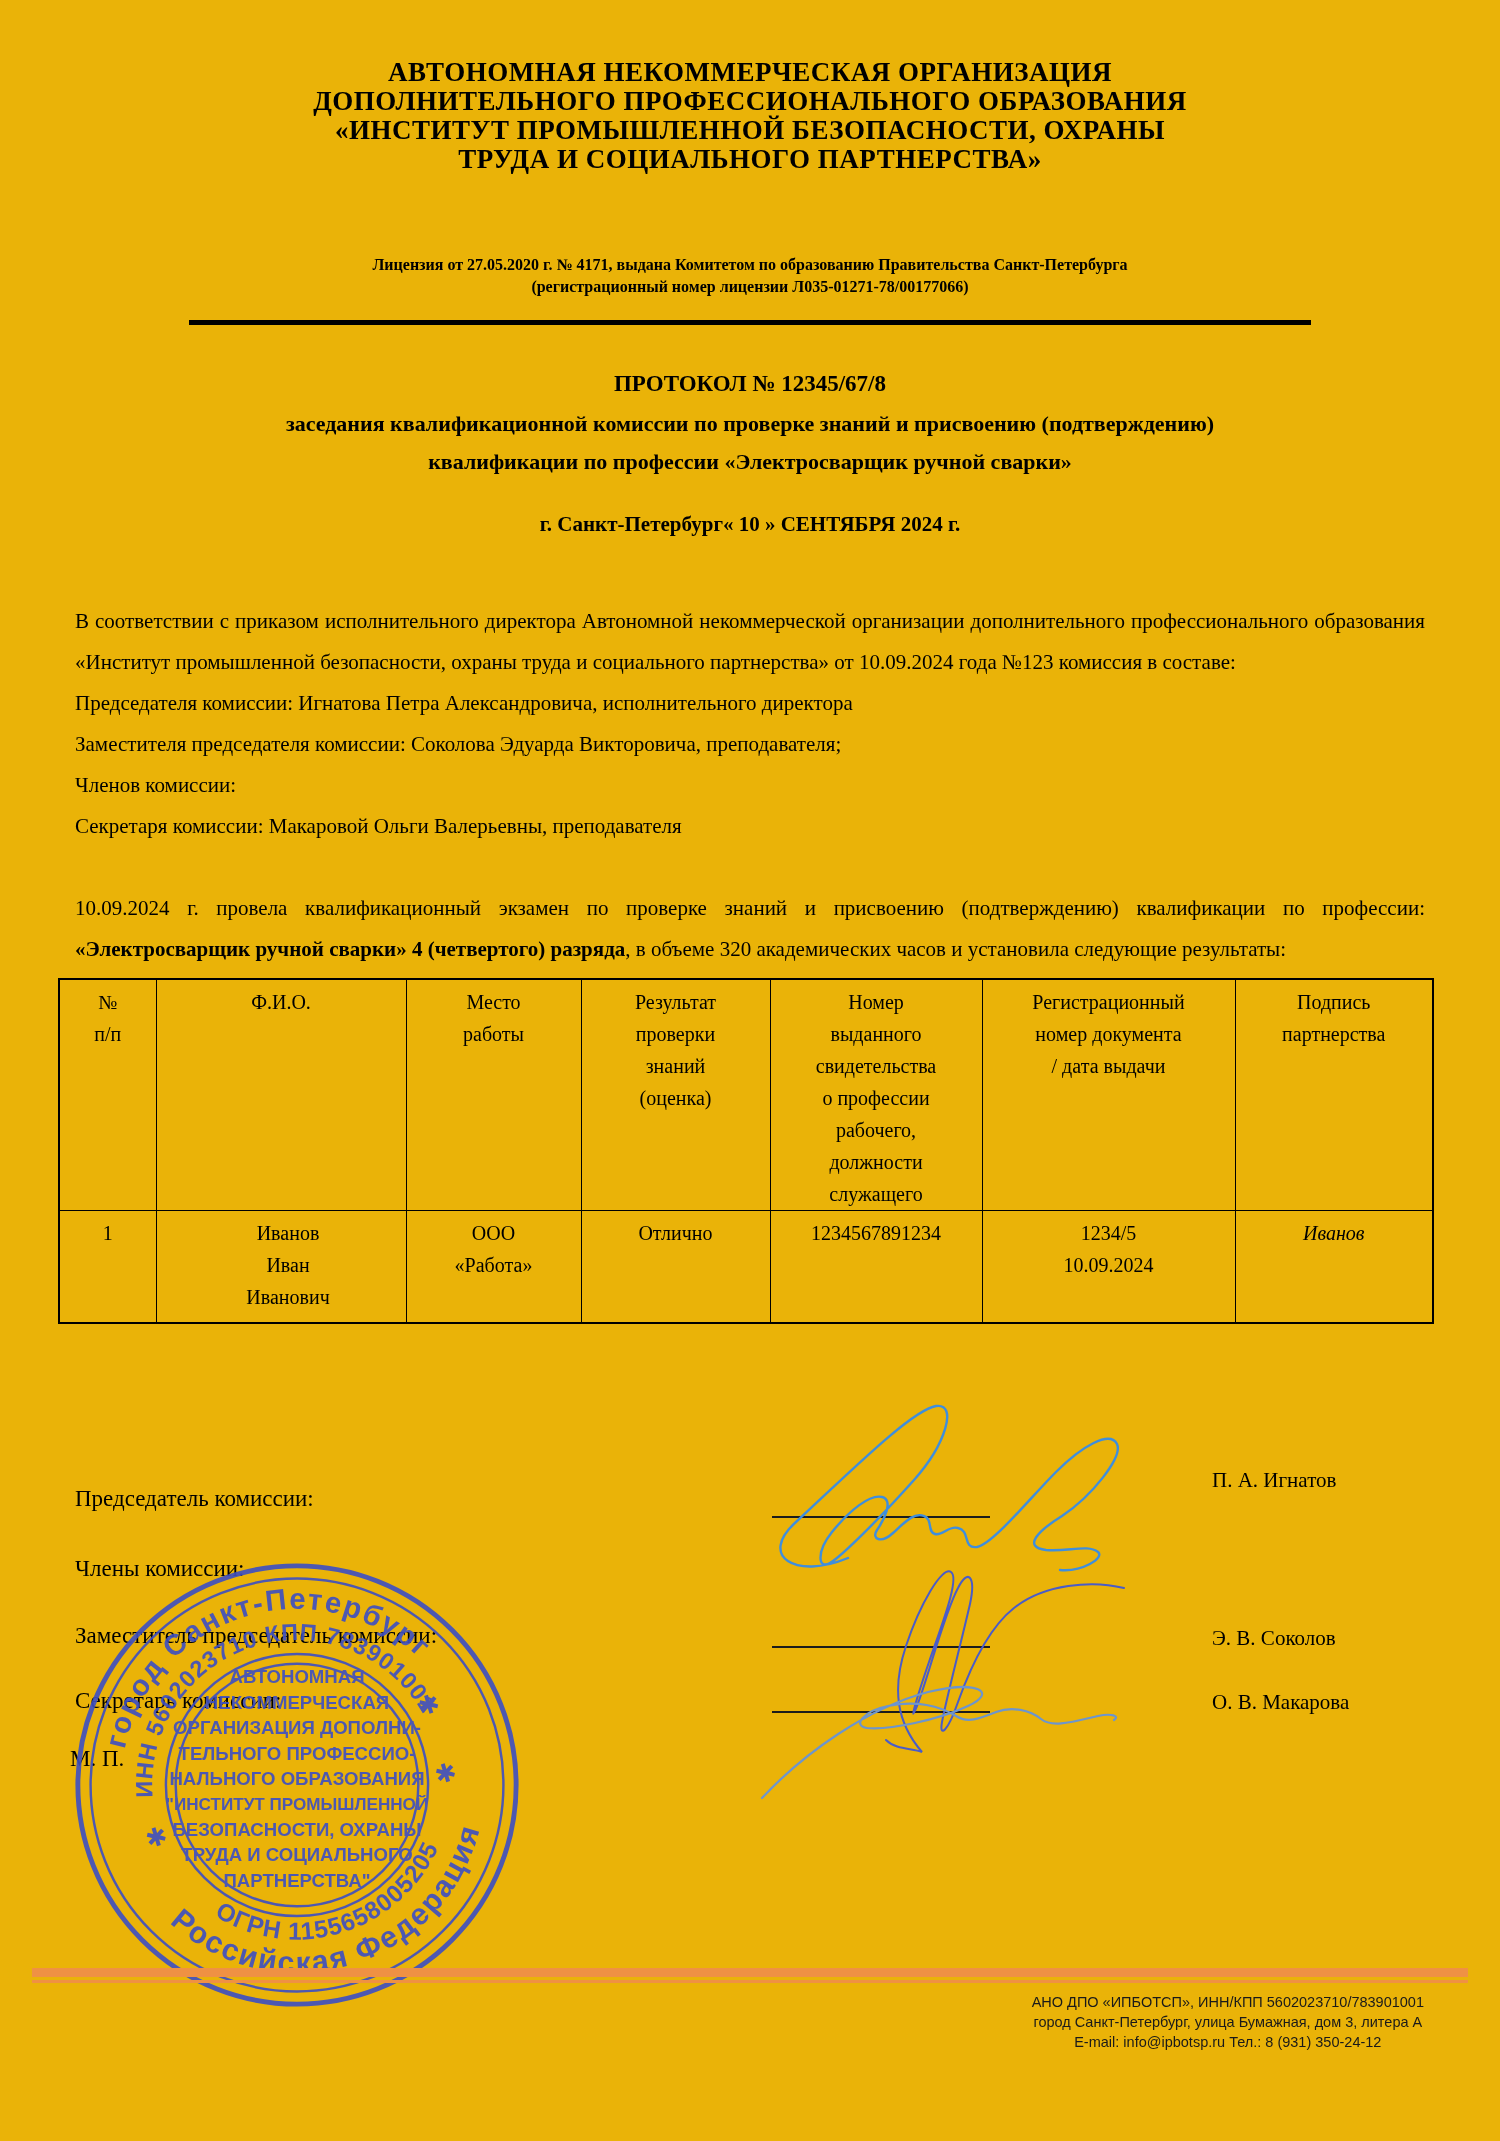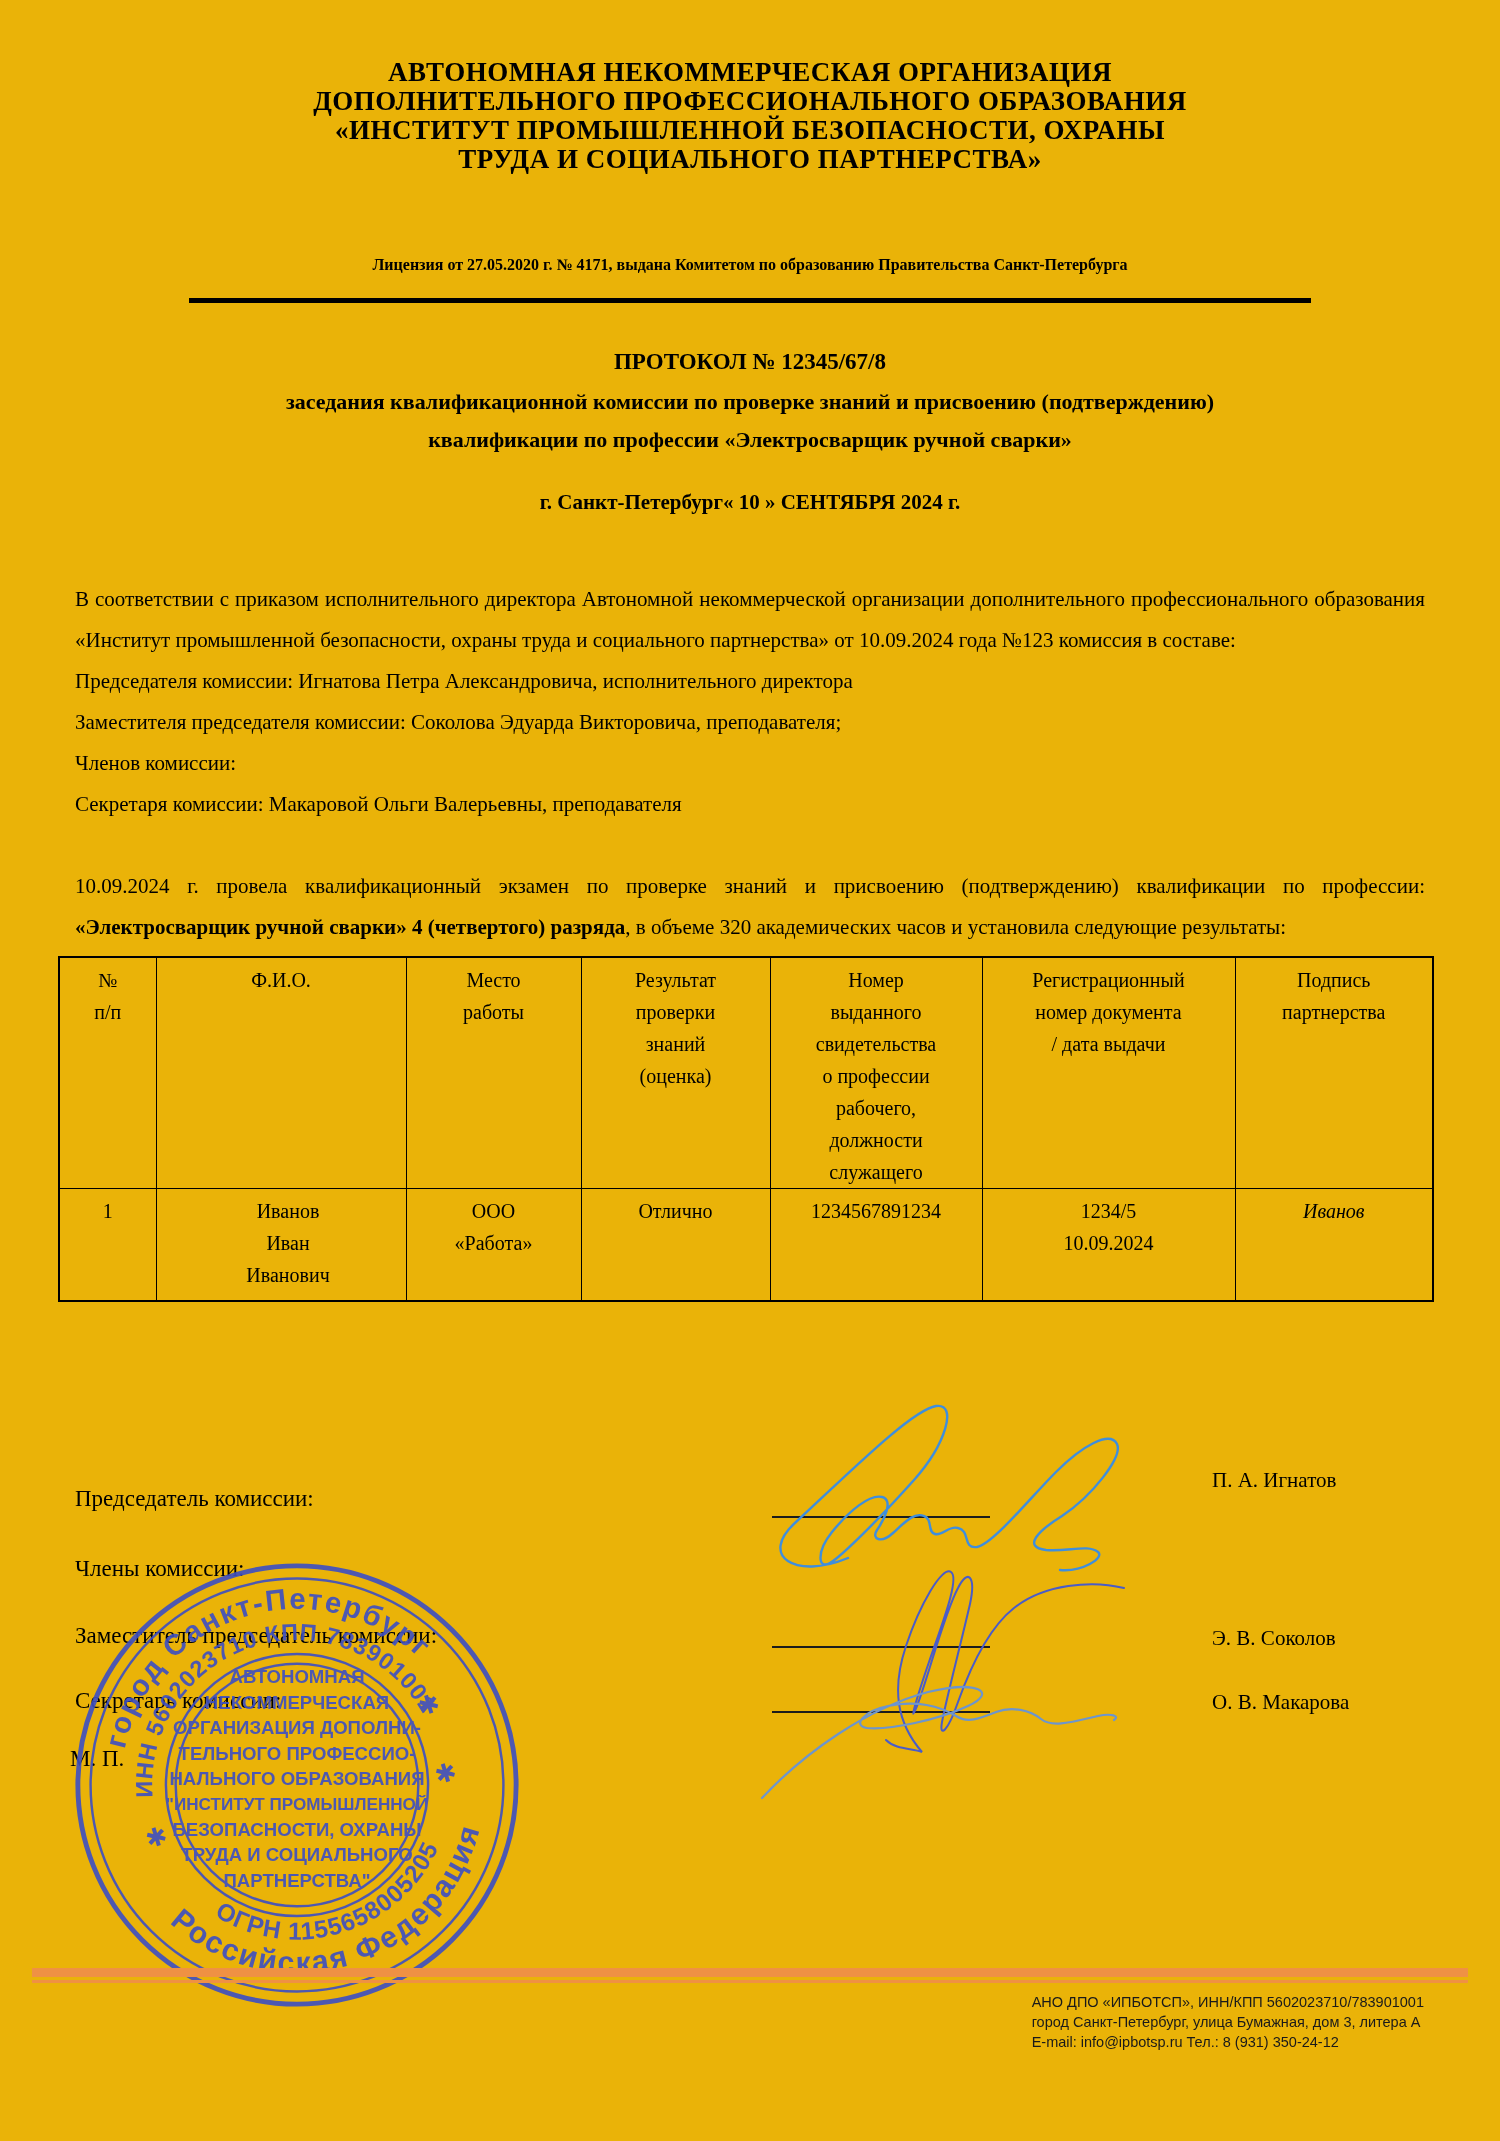--- a/index.html
+++ b/index.html
@@ -68,6 +68,7 @@
 
   <div class="license">
     <div>Лицензия от 27.05.2020 г. № 4171, выдана Комитетом по образованию Правительства Санкт-Петербурга</div>
+    <div>(регистрационный номер лицензии Л035-01271-78/00177066)</div>
   </div>
 
   <div class="rule"></div>

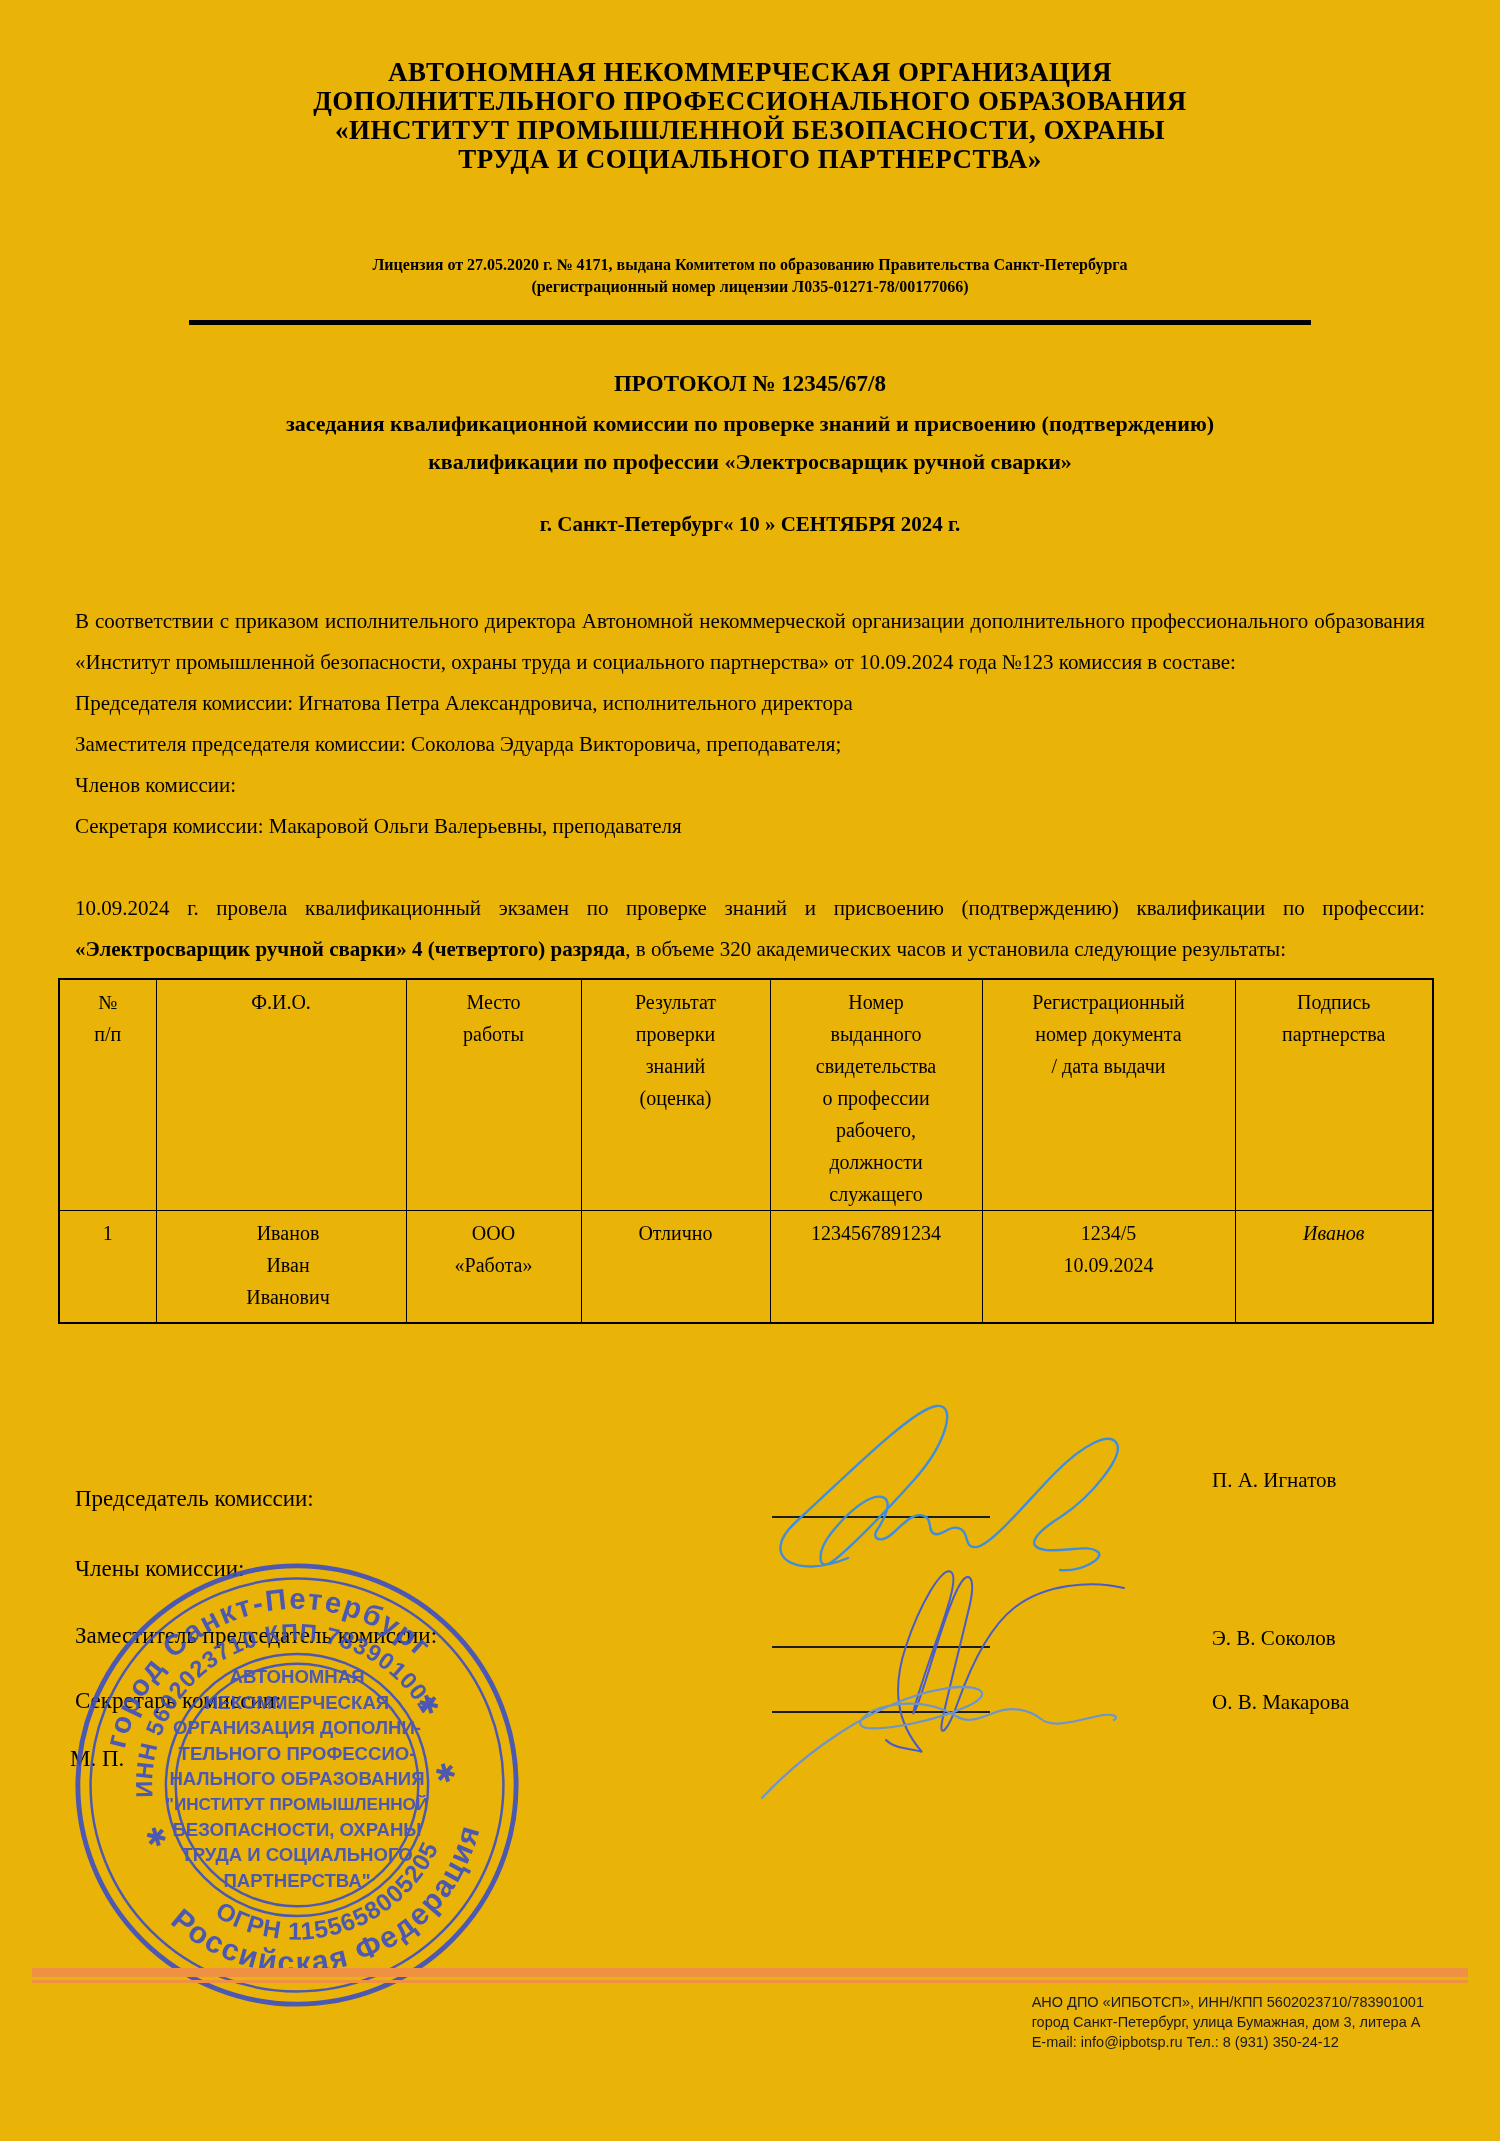--- a/index.html
+++ b/index.html
@@ -50,7 +50,7 @@
   .footer-band { position:absolute; left:32px; right:32px; top:548px; }
   .band-thick { height:9px; }
   .band-thin  { height:3px; margin-top:3px; }
-  .footer-text { position:absolute; right:76px; top:572px; text-align:left;
+  .footer-text { position:absolute; right:76px; top:572px; text-align:center;
                  font-family:"Liberation Sans","DejaVu Sans",sans-serif;
                  font-size:14.5px; line-height:20px; color:#1a1a1a; }
 </style>

